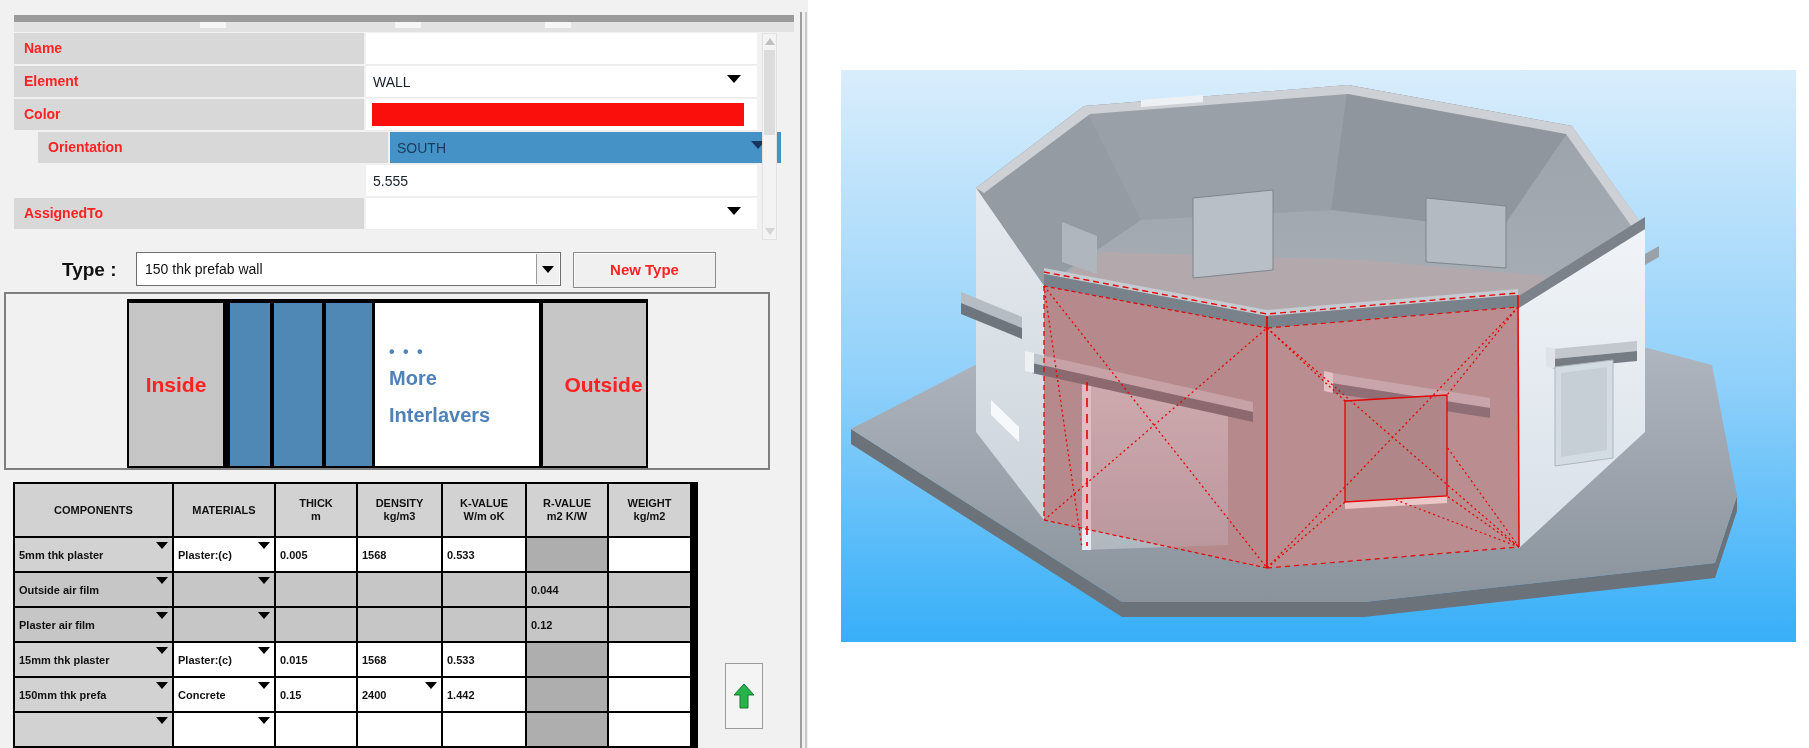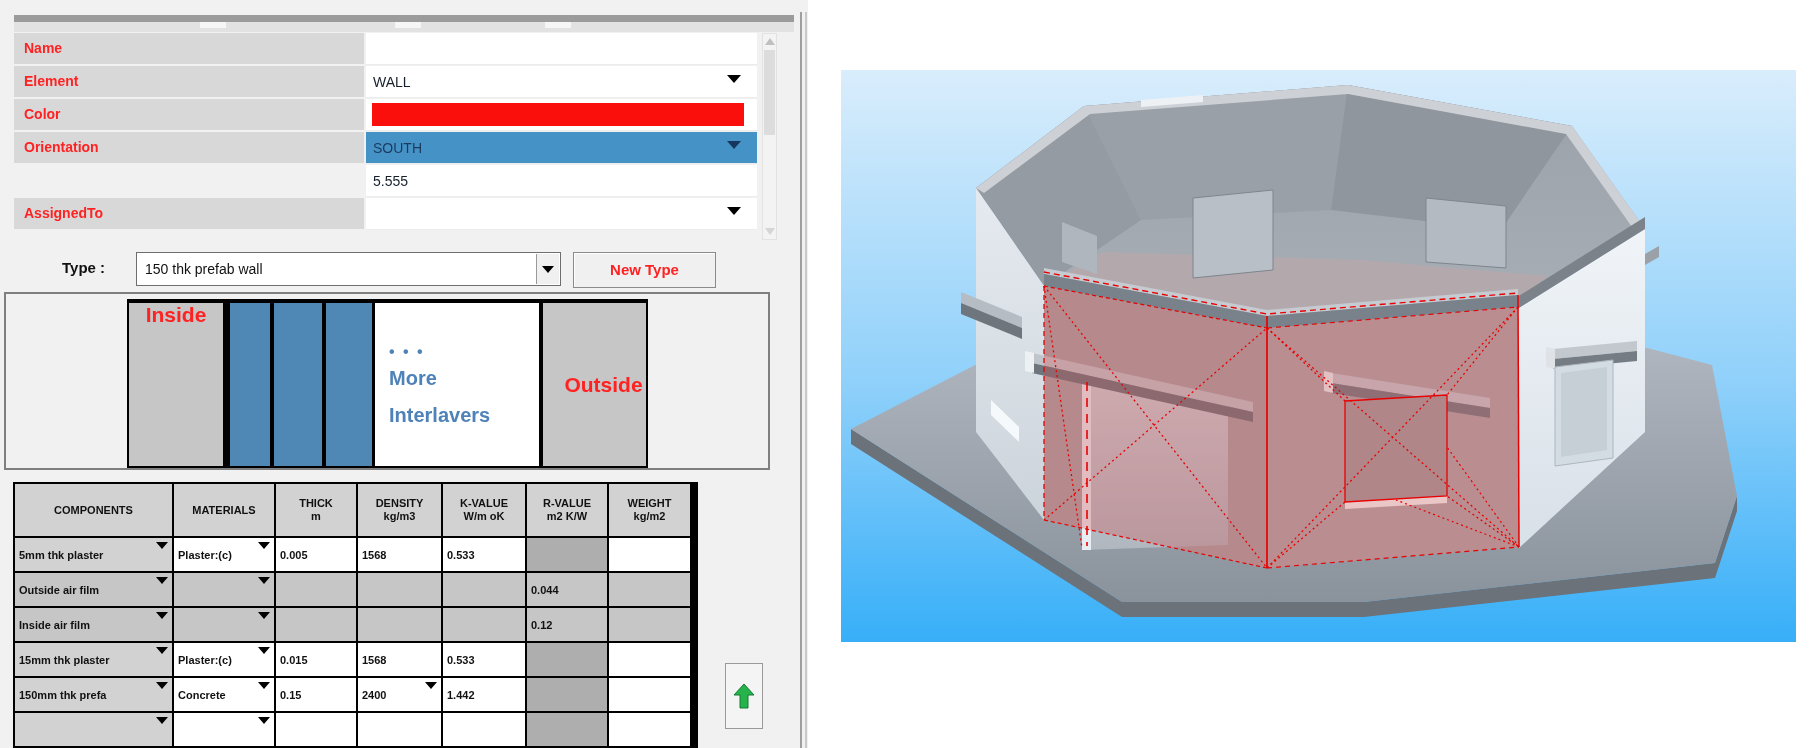--- a/index.html
+++ b/index.html
@@ -114,7 +114,7 @@
       <span class="dd"><span class="bar"></span><span class="tri"></span></span>
     </div>
   </div>
-  <div class="prop-row" style="top:132px;">
+  <div class="prop-row" style="top:132px;margin-left:24px;">
     <div class="prop-label">Orientation</div>
     <div class="prop-value sel">
       <span>SOUTH</span>

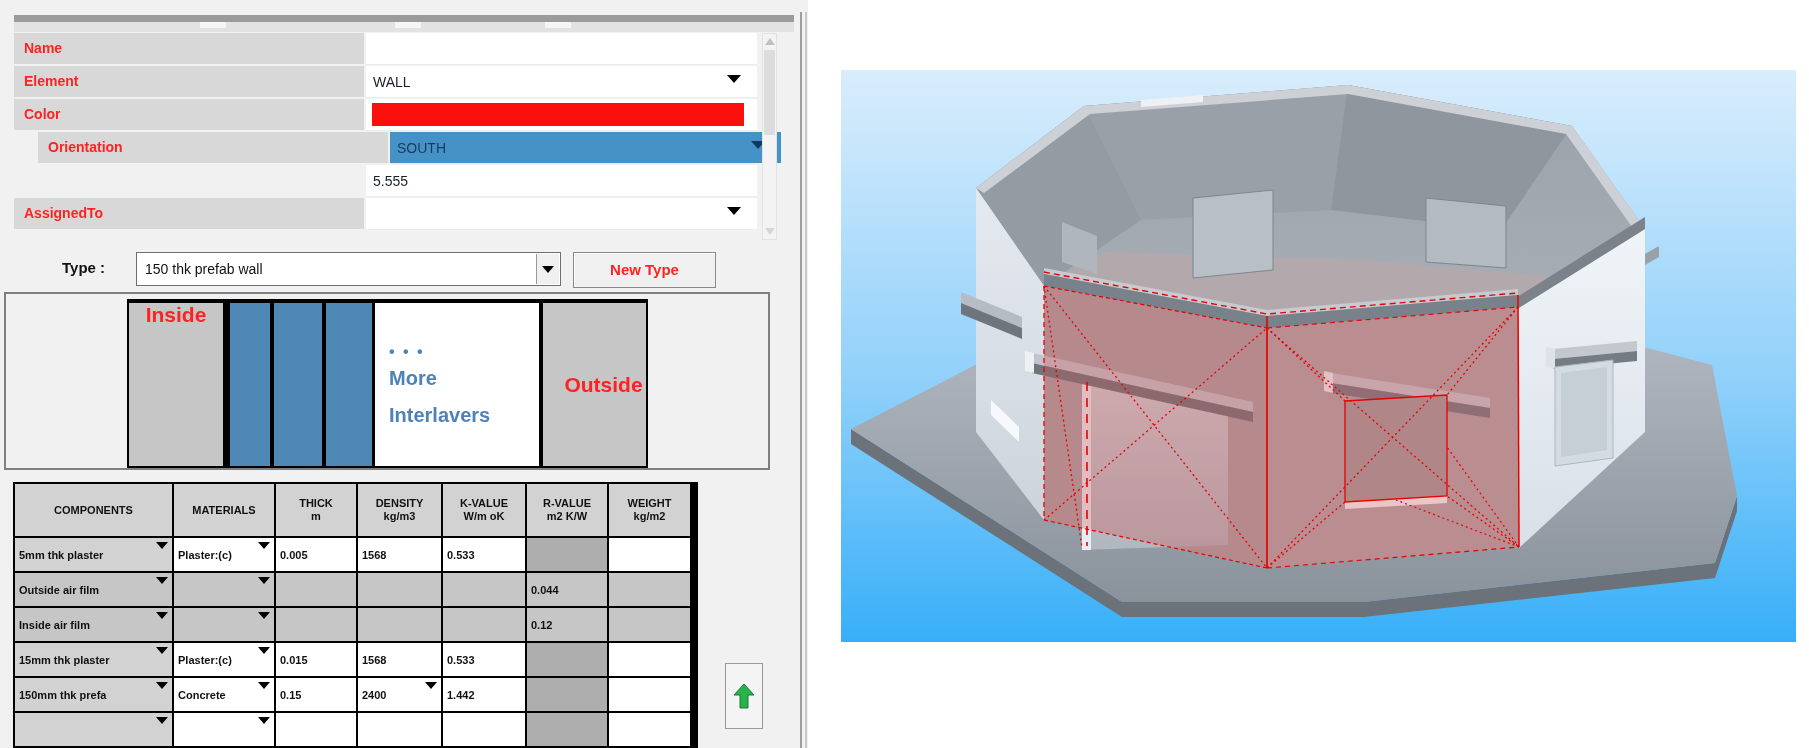--- a/index.html
+++ b/index.html
@@ -39,7 +39,7 @@
   .scroll-tri-down{position:absolute;left:2px;bottom:4px;width:0;height:0;border-left:5px solid transparent;border-right:5px solid transparent;border-top:7px solid #d5d5d5;}
 
   
-  #type-label{left:62px;top:259px;font-size:15px;font-weight:bold;color:#111;}
+  #type-label{left:62px;top:259px;font-size:19px;font-weight:bold;color:#111;}
   #type-combo{left:136px;top:252px;width:425px;height:34px;background:#fff;border:1px solid #6e6e6e;box-sizing:border-box;}
   #type-combo .val{position:absolute;left:8px;top:0;line-height:32px;font-size:14px;color:#111;}
   #combo-btn{position:absolute;right:1px;top:1px;width:22px;height:30px;background:#f0f0f0;border-left:1px solid #9a9a9a;}

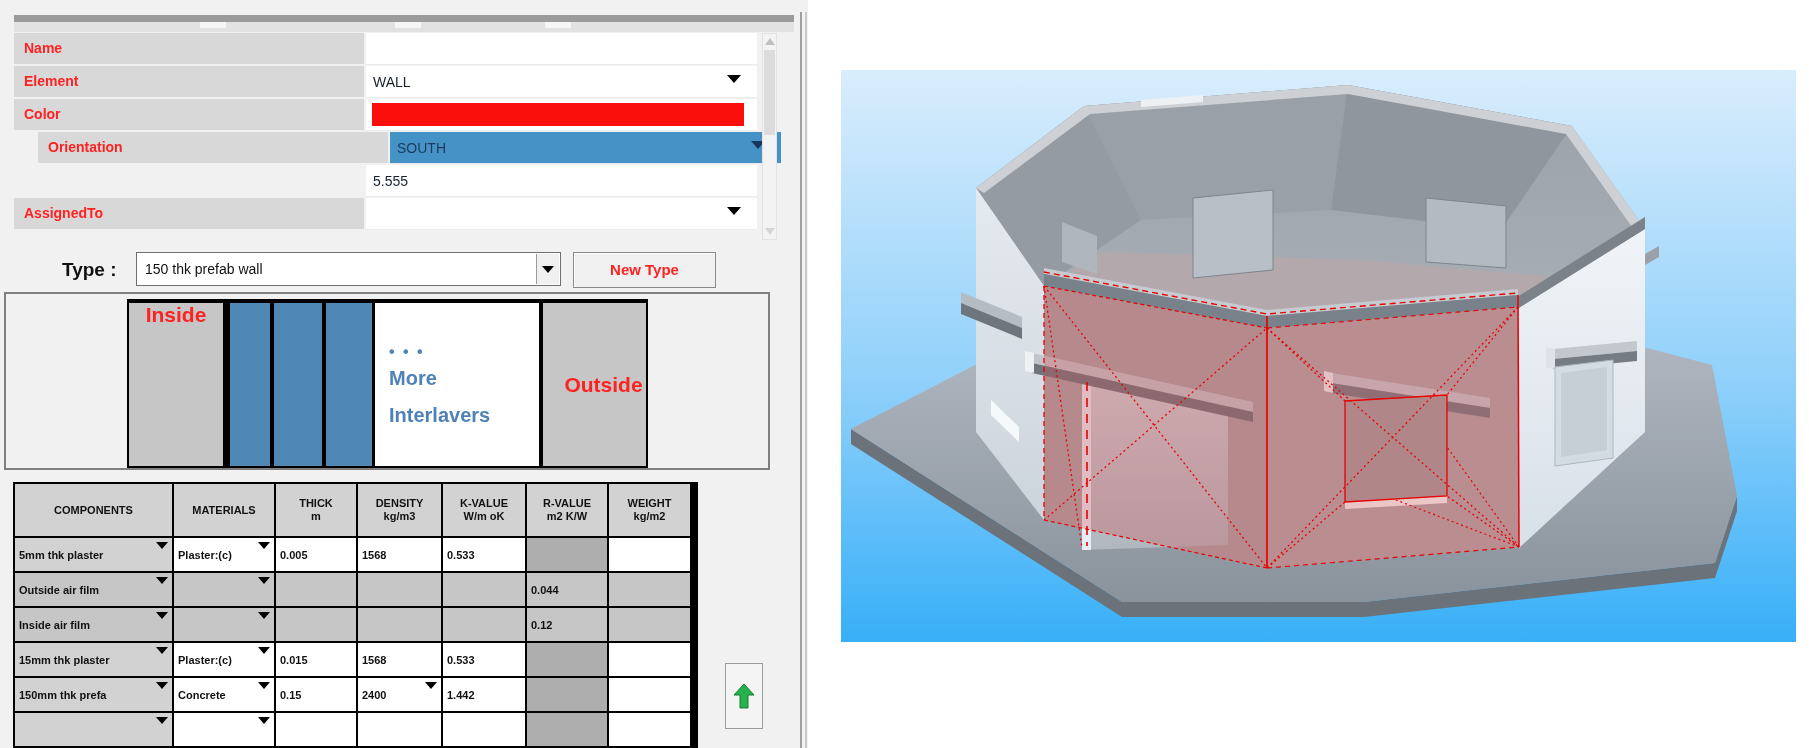--- a/index.html
+++ b/index.html
@@ -52,7 +52,7 @@
   #layer-container{left:4px;top:292px;width:766px;height:178px;border:2px solid #7f7f7f;box-sizing:border-box;background:#f1f1f1;}
   #assembly{left:127px;top:299px;width:521px;height:169px;background:#ffffff;border:2px solid #000;border-top-width:4px;box-sizing:border-box;}
   #inside-block{position:absolute;left:0;top:0;width:98px;height:100%;background:#c6c6c6;border-right:4px solid #000;box-sizing:border-box;
-                display:flex;justify-content:center;color:#ff2222;font-weight:bold;font-size:21px;}
+                display:flex;align-items:center;justify-content:center;color:#ff2222;font-weight:bold;font-size:21px;}
   #layers-black{position:absolute;left:98px;top:0;width:148px;height:100%;background:#000;}
   .blue-bar{position:absolute;top:0;height:100%;background:#4f87b5;}
   #blue-1{left:101px;width:40px;} #blue-2{left:145px;width:48px;} #blue-3{left:197px;width:46px;}

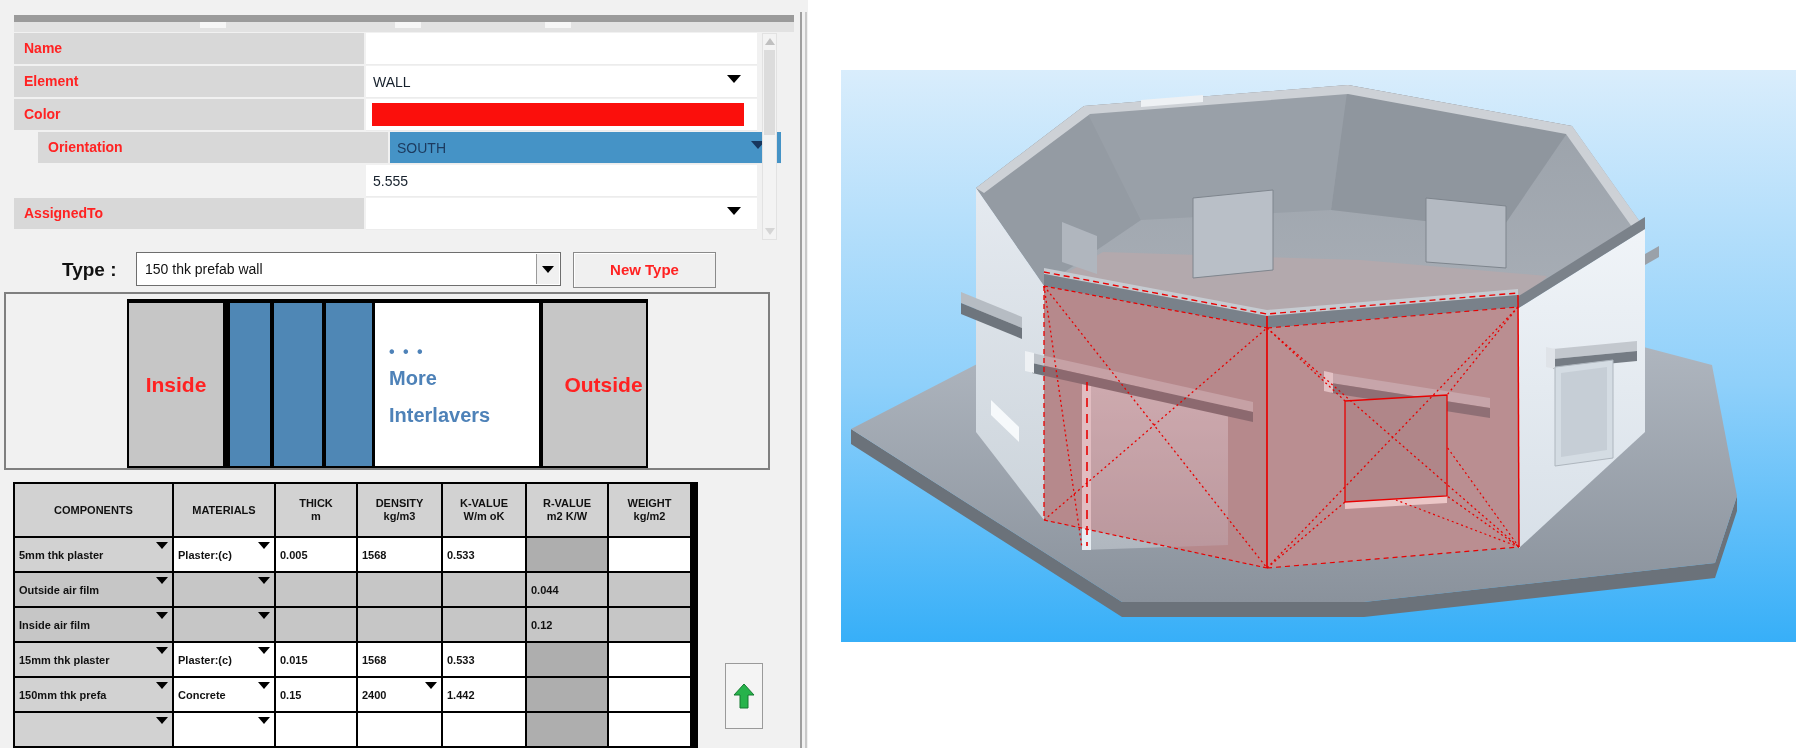--- a/index.html
+++ b/index.html
@@ -226,7 +226,7 @@
     <div class="cell dim"></div>
 
     <div class="cell dim">
-        <span>Inside air film</span>
+        <span>Plaster air film</span>
         <span class="dds"><span class="bar"></span><span class="tri"></span></span>
       </div>
     <div class="cell dim">

